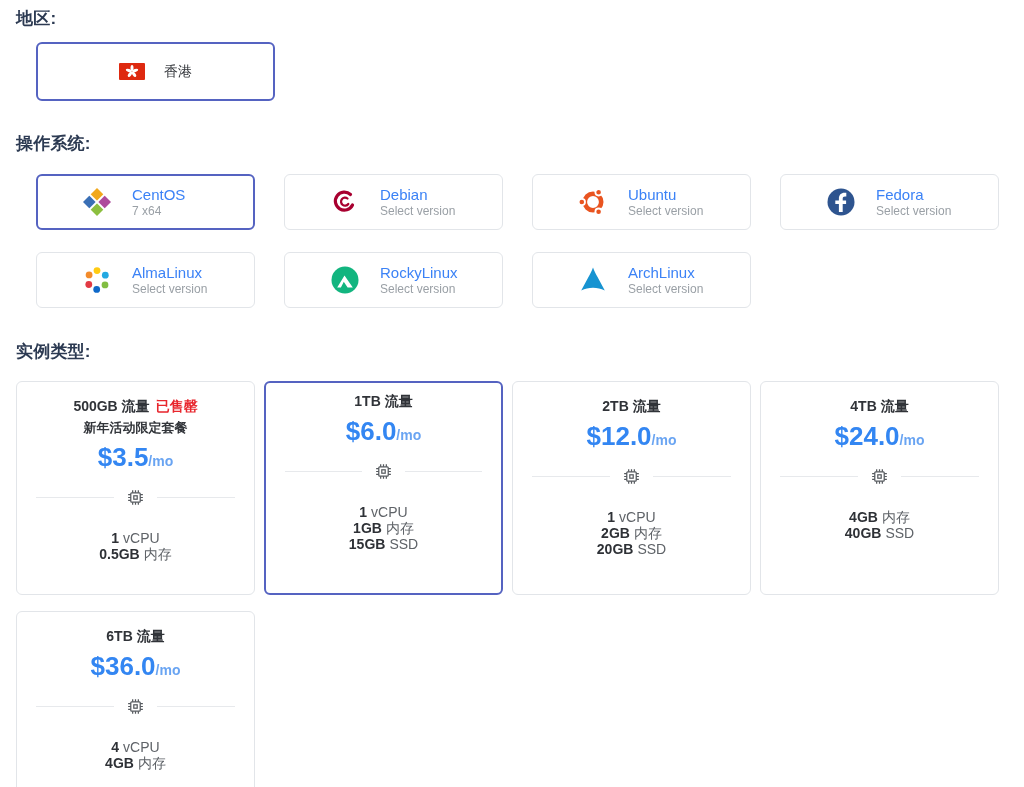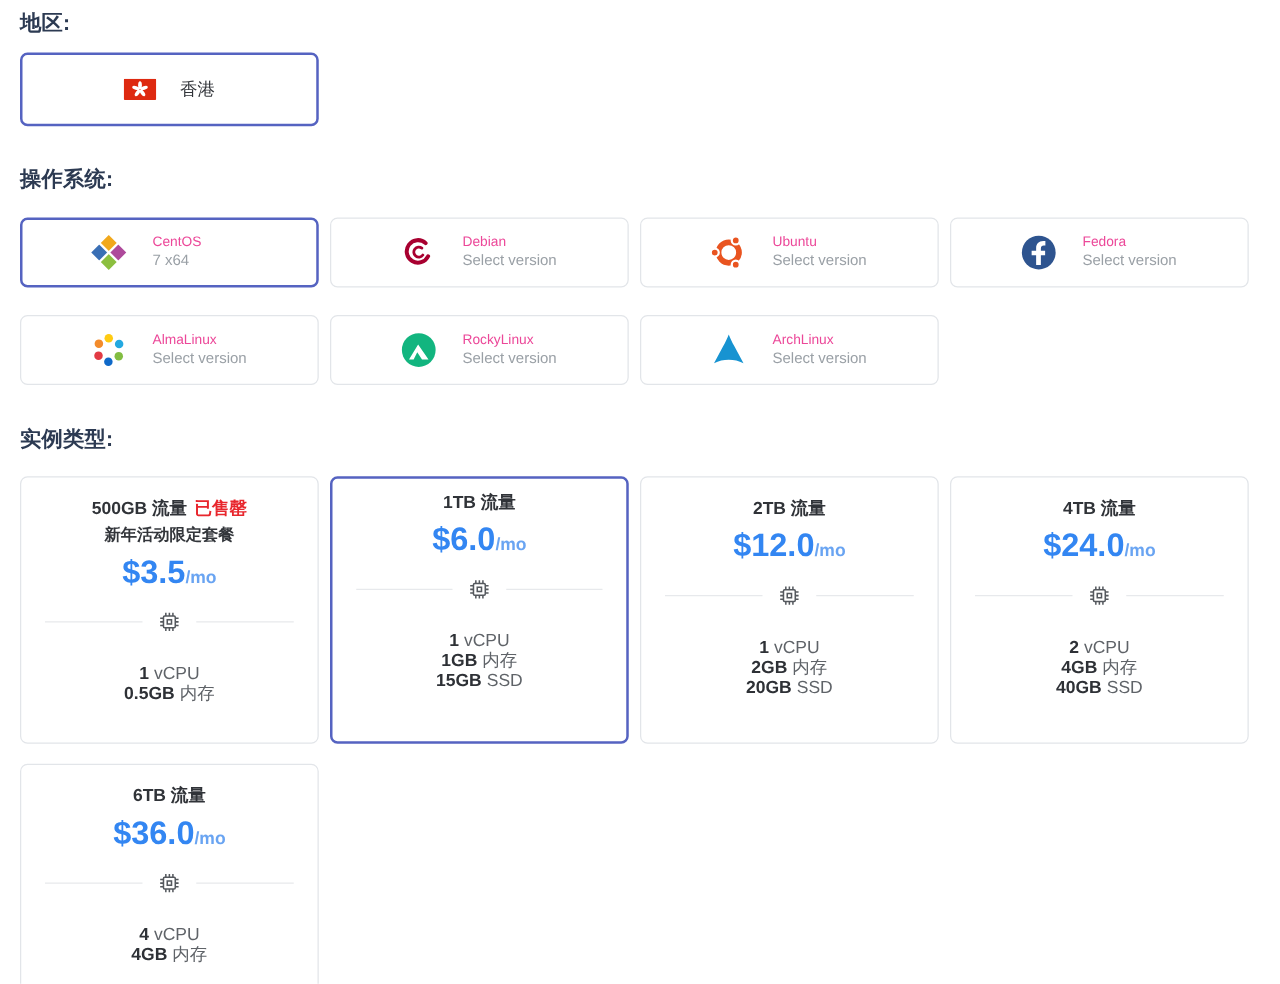--- a/index.html
+++ b/index.html
@@ -26,7 +26,7 @@
   .plans-grid{row-gap:16px;}
   .option-card{height:56px;background:#fff;border:1px solid var(--card-border);
     border-radius:6px;display:flex;align-items:center;justify-content:center;
-    gap:19px;cursor:pointer;}
+    gap:19px;cursor:pointer;margin-left:20px;}
   .option-card.selected{border:2px solid var(--accent);}
   .region-card{width:239px;height:59px;}
   .region-label{font-size:14px;color:var(--text-dark);}

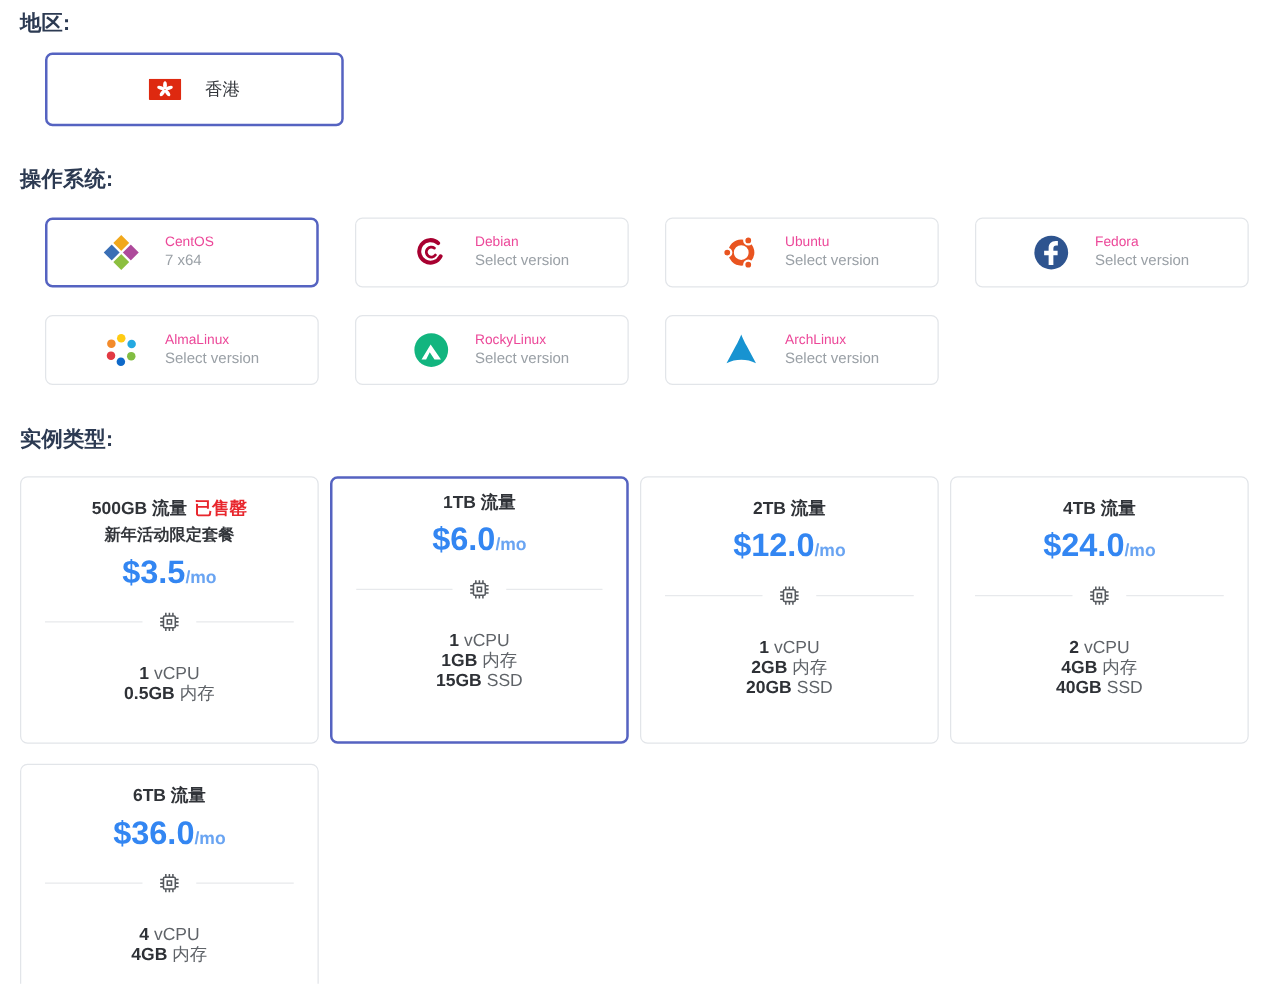--- a/index.html
+++ b/index.html
@@ -33,7 +33,7 @@
   .flag{display:inline-flex;line-height:0;}
   .os-icon{display:inline-flex;line-height:0;width:32px;height:32px;}
   .os-text{display:flex;flex-direction:column;line-height:1.2;text-align:left;min-width:78px;}
-  .os-name{font-size:11px;color:#ec4899;}
+  .os-name{font-size:15px;color:#3b82f6;}
   .os-sub{font-size:12px;color:var(--text-light);}
   .plan-card{height:214px;background:#fff;border:1px solid var(--card-border);
     border-radius:6px;text-align:center;padding-top:14px;cursor:pointer;}

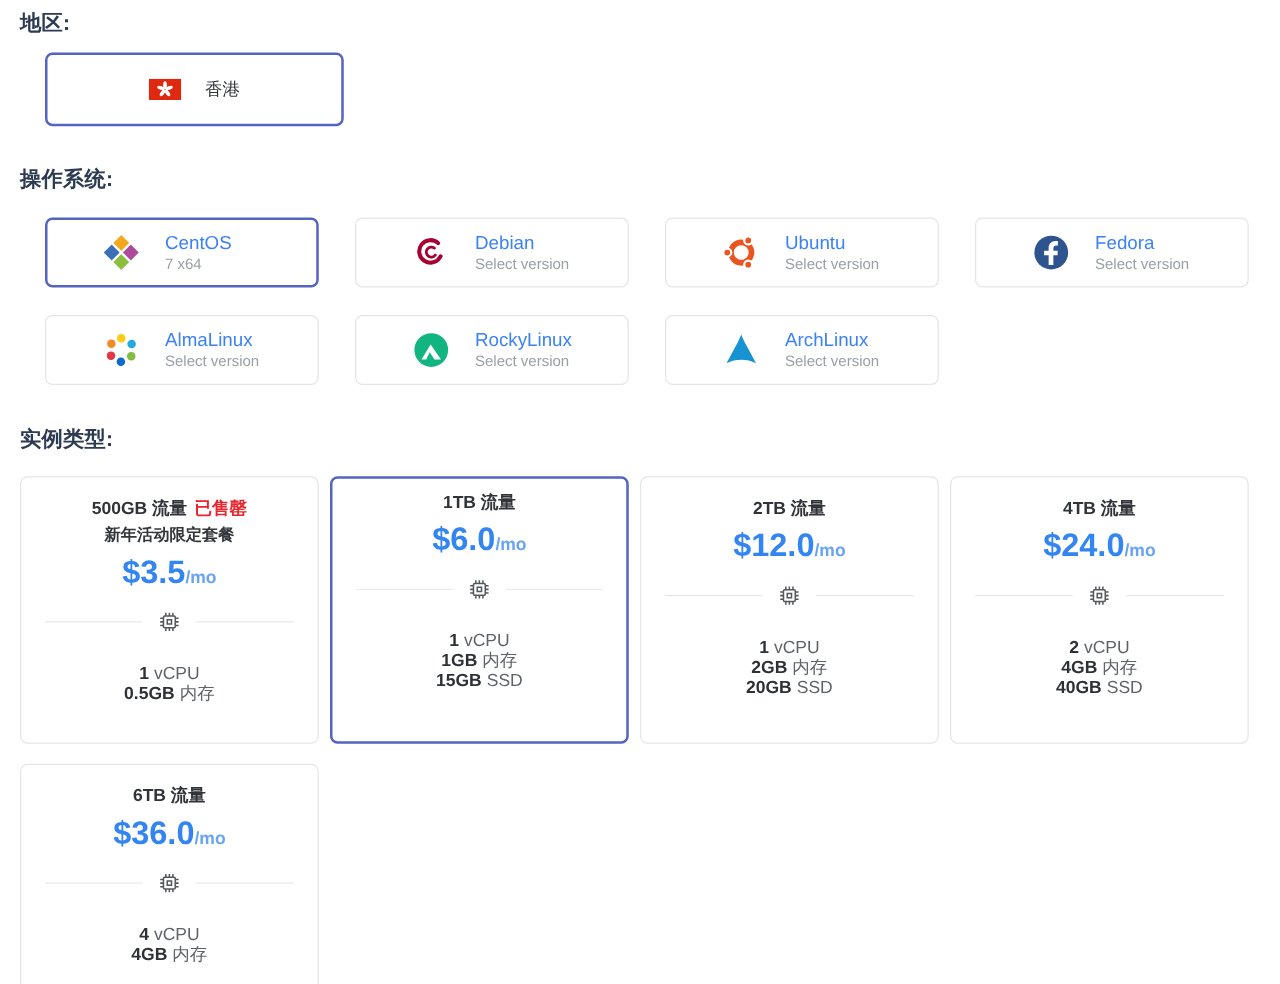--- a/index.html
+++ b/index.html
@@ -251,7 +251,6 @@
           </span>
         </div>
         <div class="plan-specs">
-          <div class="spec-line"><span class="spec-value">2</span><span class="spec-unit">vCPU</span></div>
           <div class="spec-line"><span class="spec-value">4GB</span><span class="spec-unit">内存</span></div>
           <div class="spec-line"><span class="spec-value">40GB</span><span class="spec-unit">SSD</span></div>
         </div>

